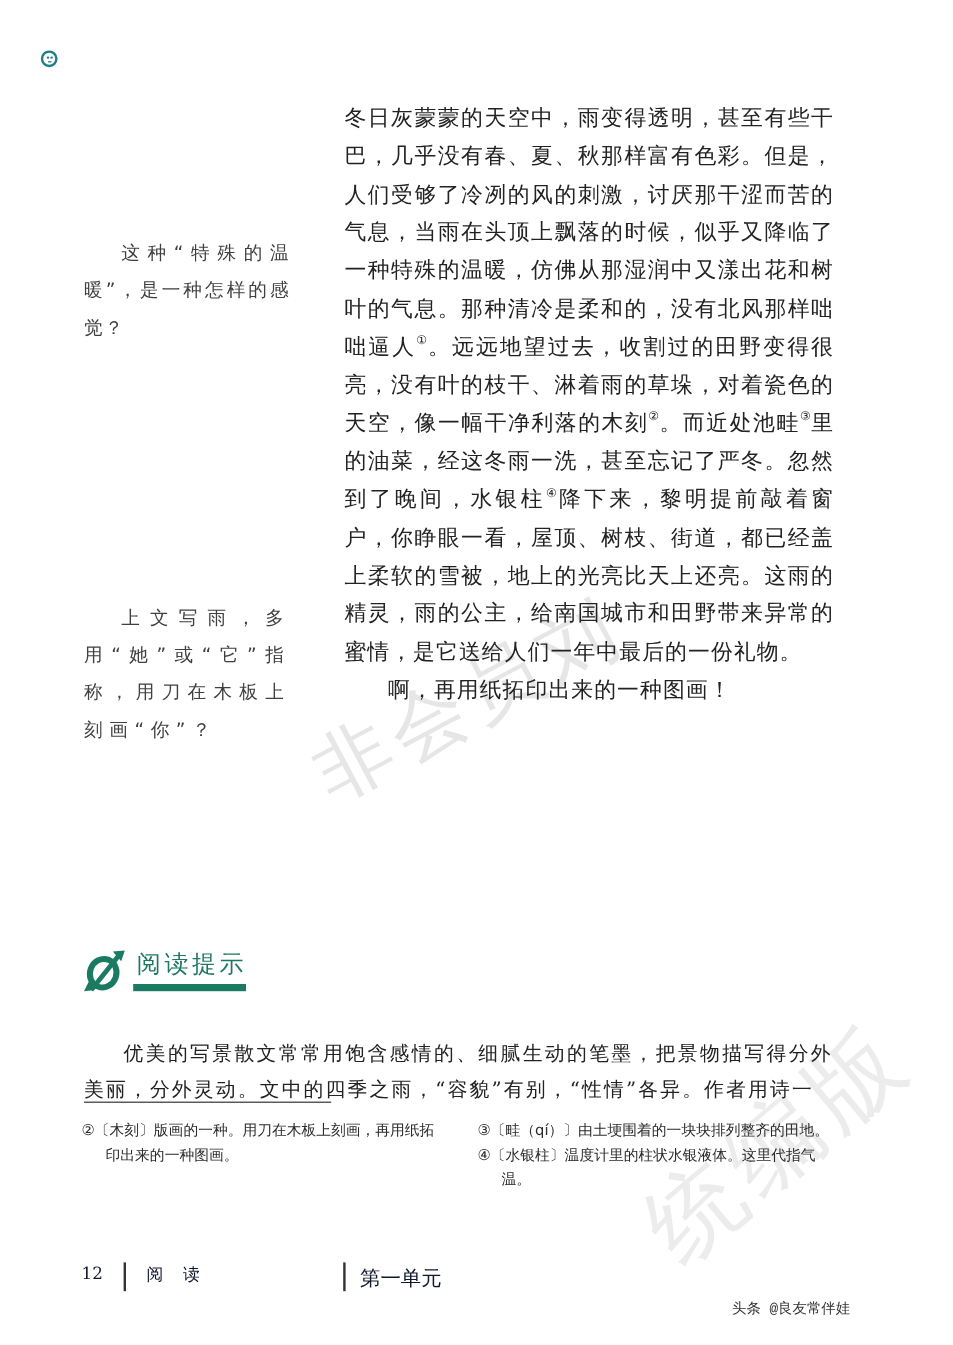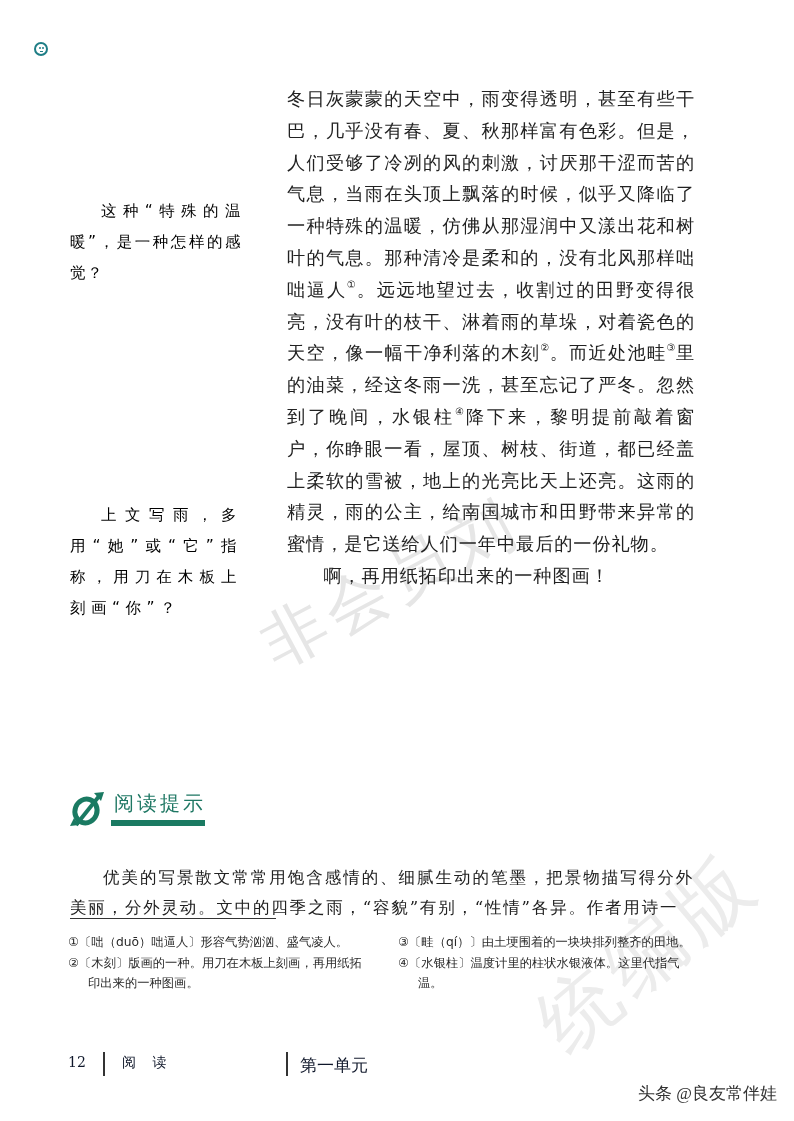--- a/index.html
+++ b/index.html
@@ -29,7 +29,7 @@
     position: absolute; left: 70px; width: 172px;
     font-family: "DejaVu Sans", "Liberation Sans", sans-serif;
     font-size: 15.5px; line-height: 31px; letter-spacing: 1.5px;
-    text-align: justify; color: #000000;
+    text-align: justify; color: #404040;
   }
   .margin-note p { margin: 0; text-indent: 2em; text-align-last: left; }
   .note-1 { top: 196px; }

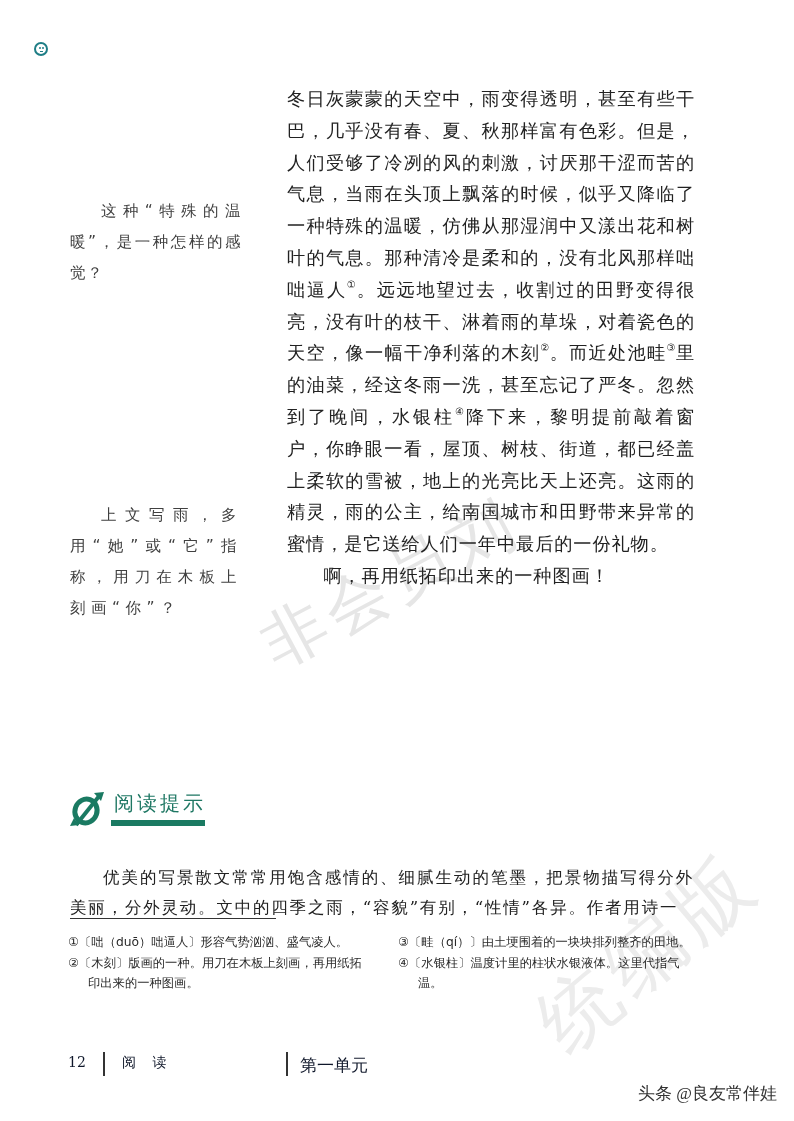--- a/index.html
+++ b/index.html
@@ -132,7 +132,6 @@
 
 <div class="fn-rule"></div>
 <div class="footnotes fn-left">
-  <div class="fn-item"><span>①</span><span>〔咄（duō）咄逼人〕形容气势汹汹、盛气凌人。</span></div>
   <div class="fn-item"><span>②</span><span>〔木刻〕版画的一种。用刀在木板上刻画，再用纸拓印出来的一种图画。</span></div>
 </div>
 <div class="footnotes fn-right">

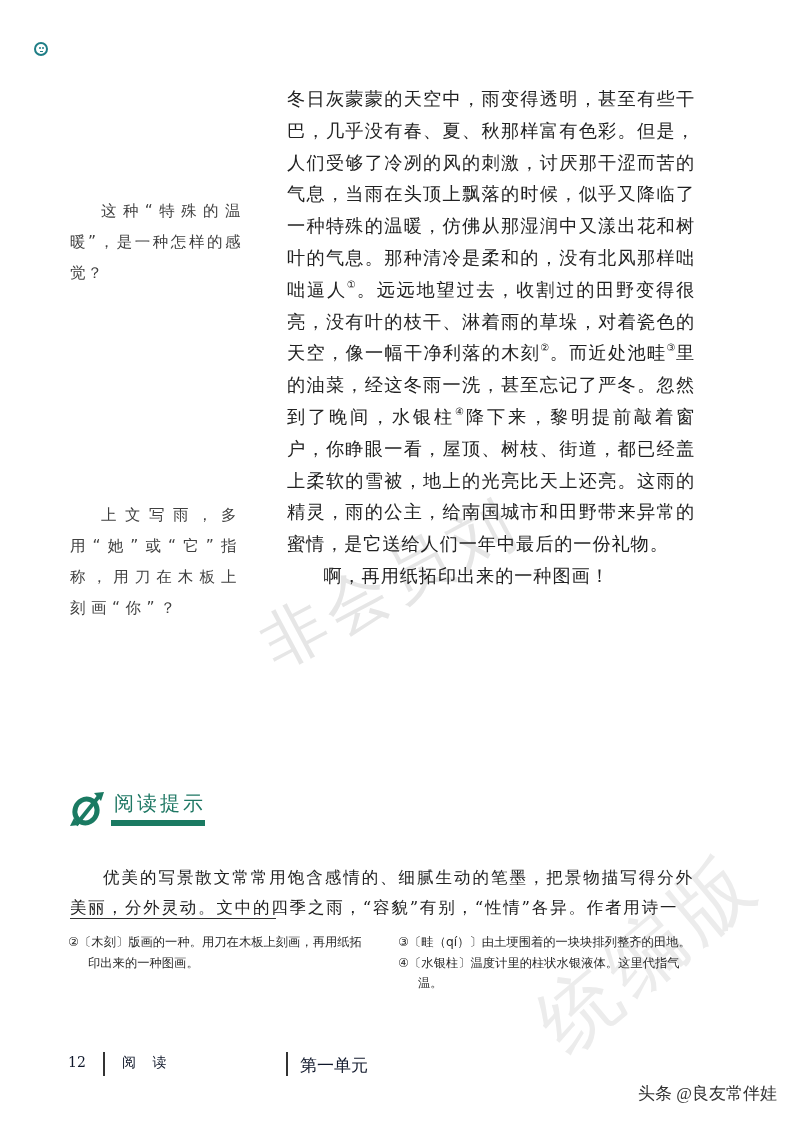--- a/index.html
+++ b/index.html
@@ -86,9 +86,8 @@
 
   .credit {
     position: absolute; left: 610px; top: 1082px;
-    font-family: Liberation Serif, serif; font-size: 17px; color: #333;
+    font-family: Liberation Mono, monospace; font-size: 12px; color: #333;
     text-shadow: 1px 1px 1px #fff, -1px -1px 1px #fff;
-    margin-left: 28px;
   }
 </style>
 </head>

